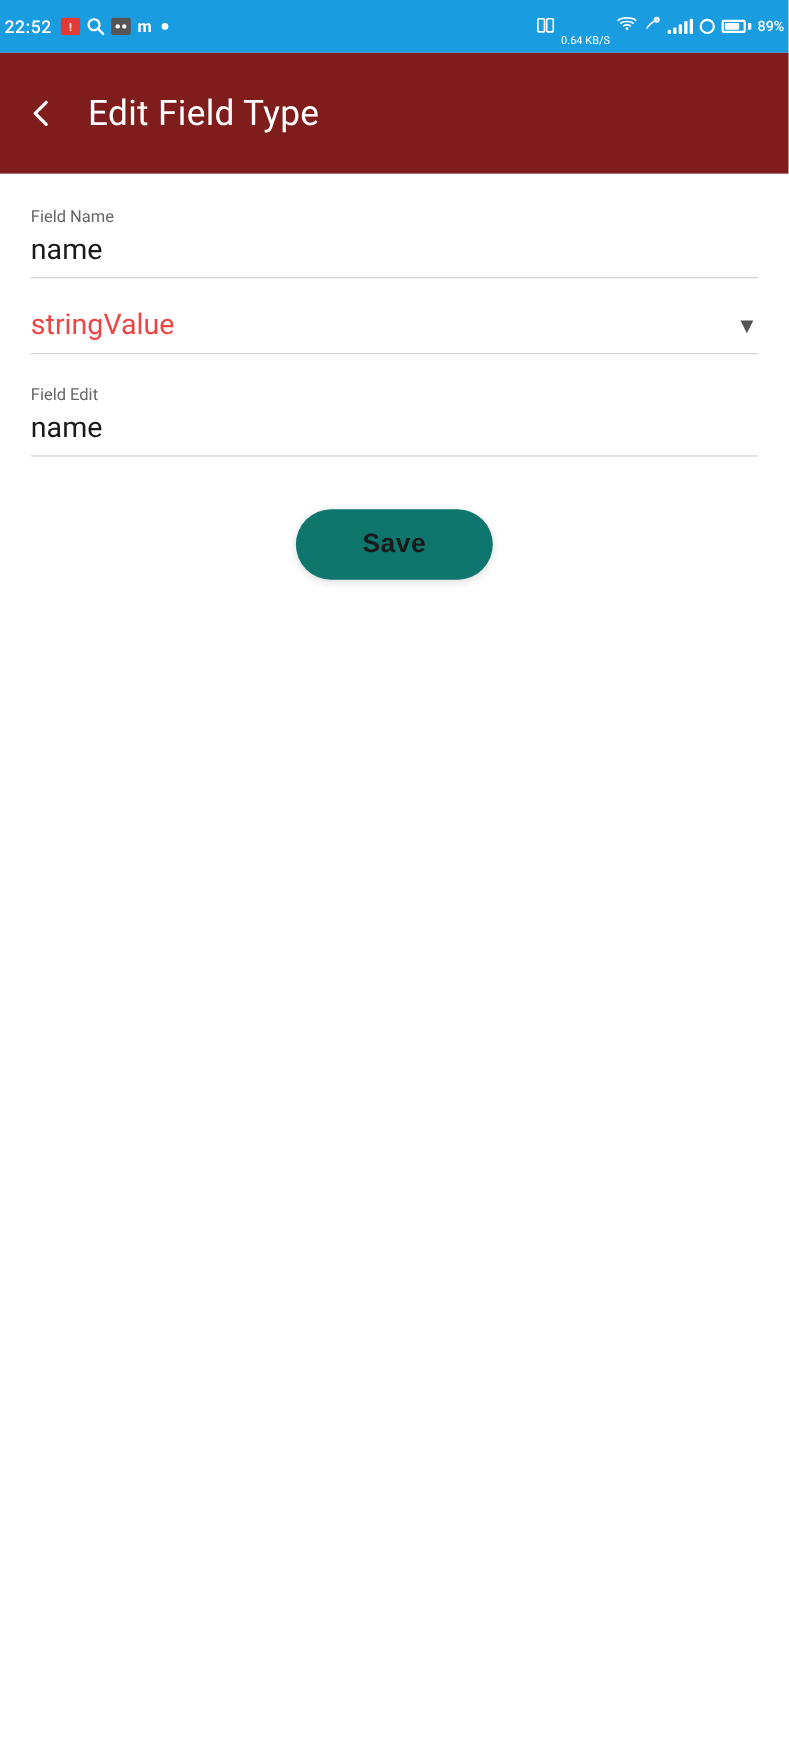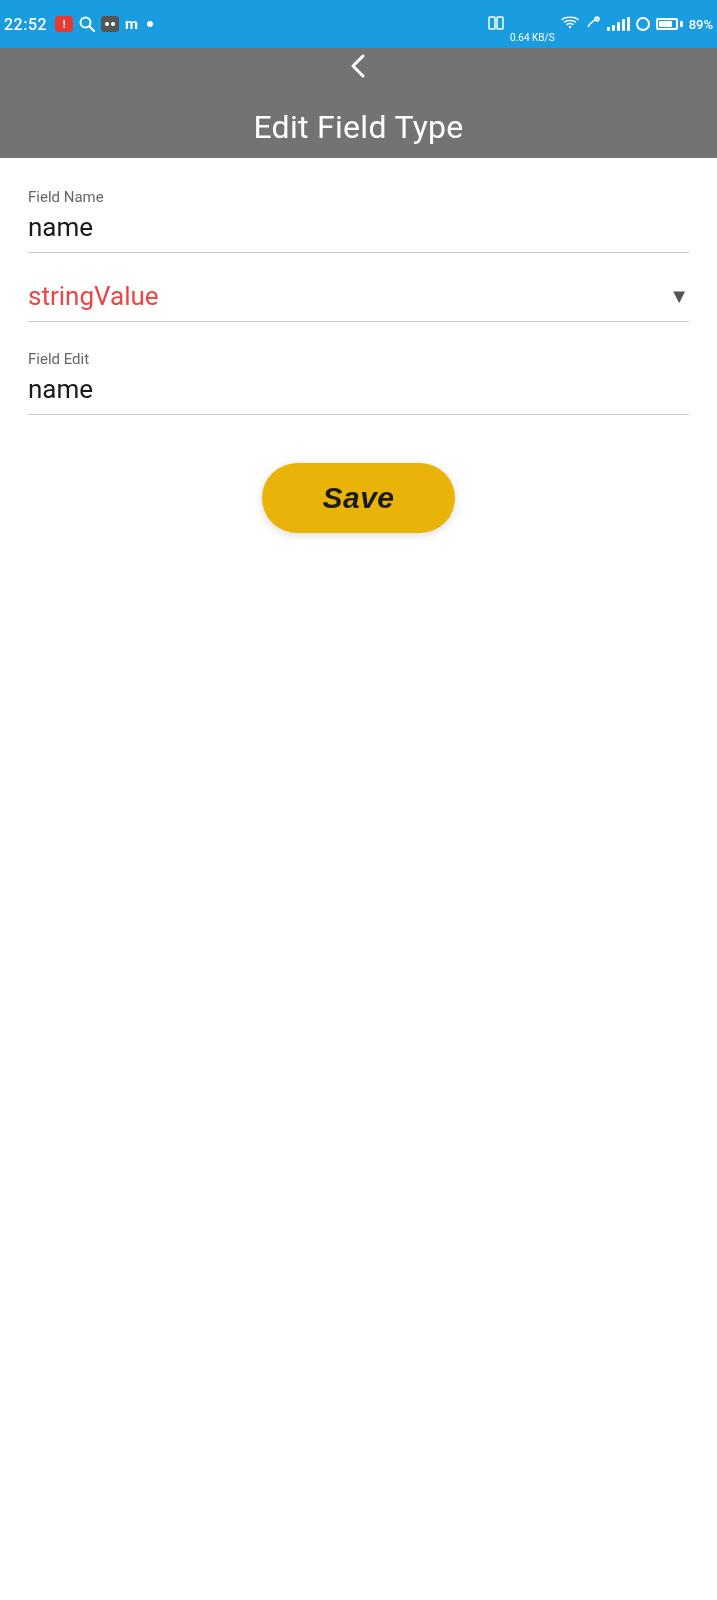--- a/index.html
+++ b/index.html
@@ -75,13 +75,12 @@
 
     
     .app-bar {
-      background: #737373;
+      background: #7f1d1d;
       height: 110px;
       display: flex;
       align-items: center;
       padding: 0 20px;
       gap: 24px;
-      flex-direction: column;
     }
 
     .back-button {

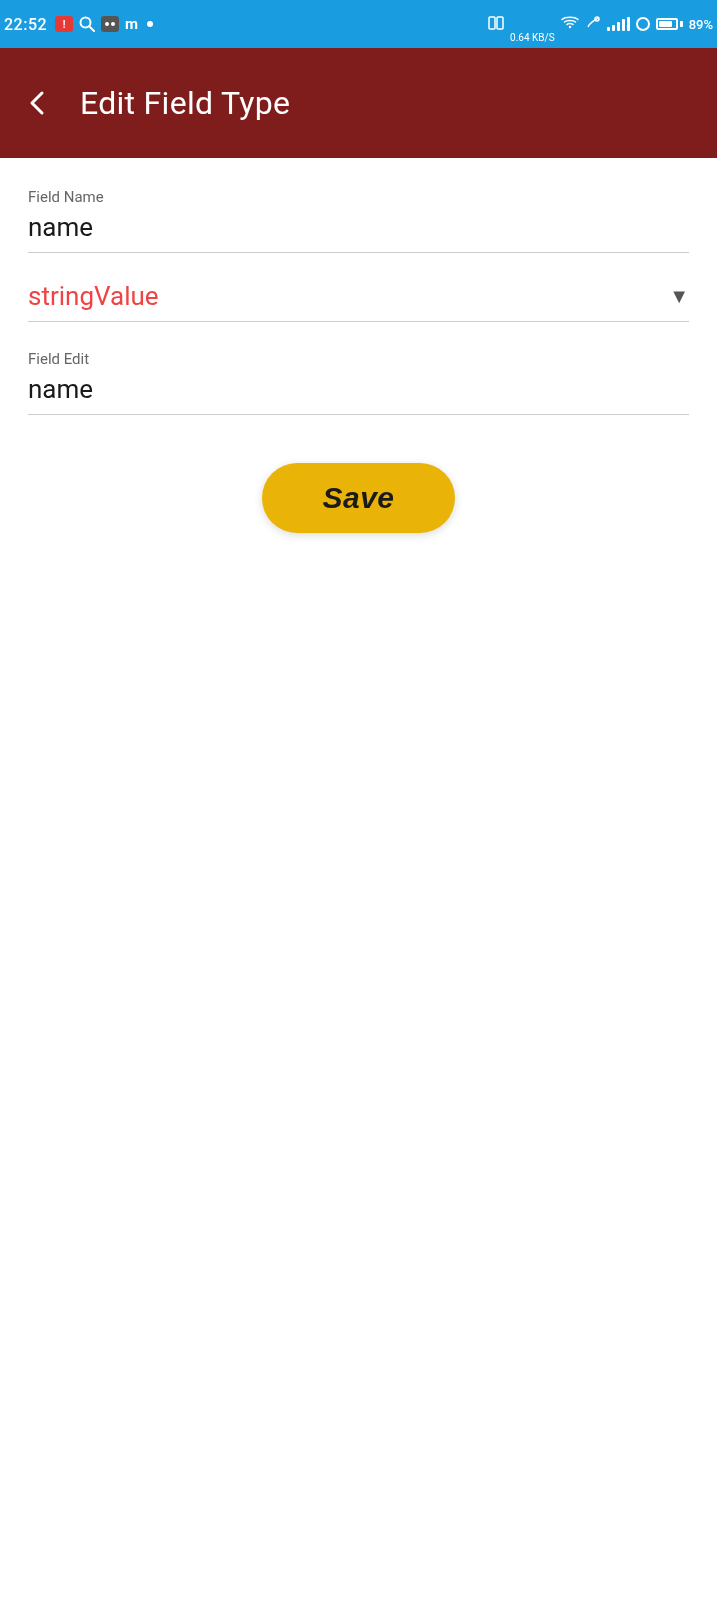--- a/index.html
+++ b/index.html
@@ -158,9 +158,9 @@
     }
 
     .save-button {
-      background: #eab308;
+      background: #0f766e;
       color: #1a1a1a;
-      font-size: 30px;
+      font-size: 24px;
       font-weight: 700;
       border: none;
       border-radius: 40px;
@@ -168,7 +168,6 @@
       cursor: pointer;
       letter-spacing: 0.5px;
       box-shadow: 0 2px 8px rgba(0,0,0,0.15);
-      font-style: italic;
     }
 
     

